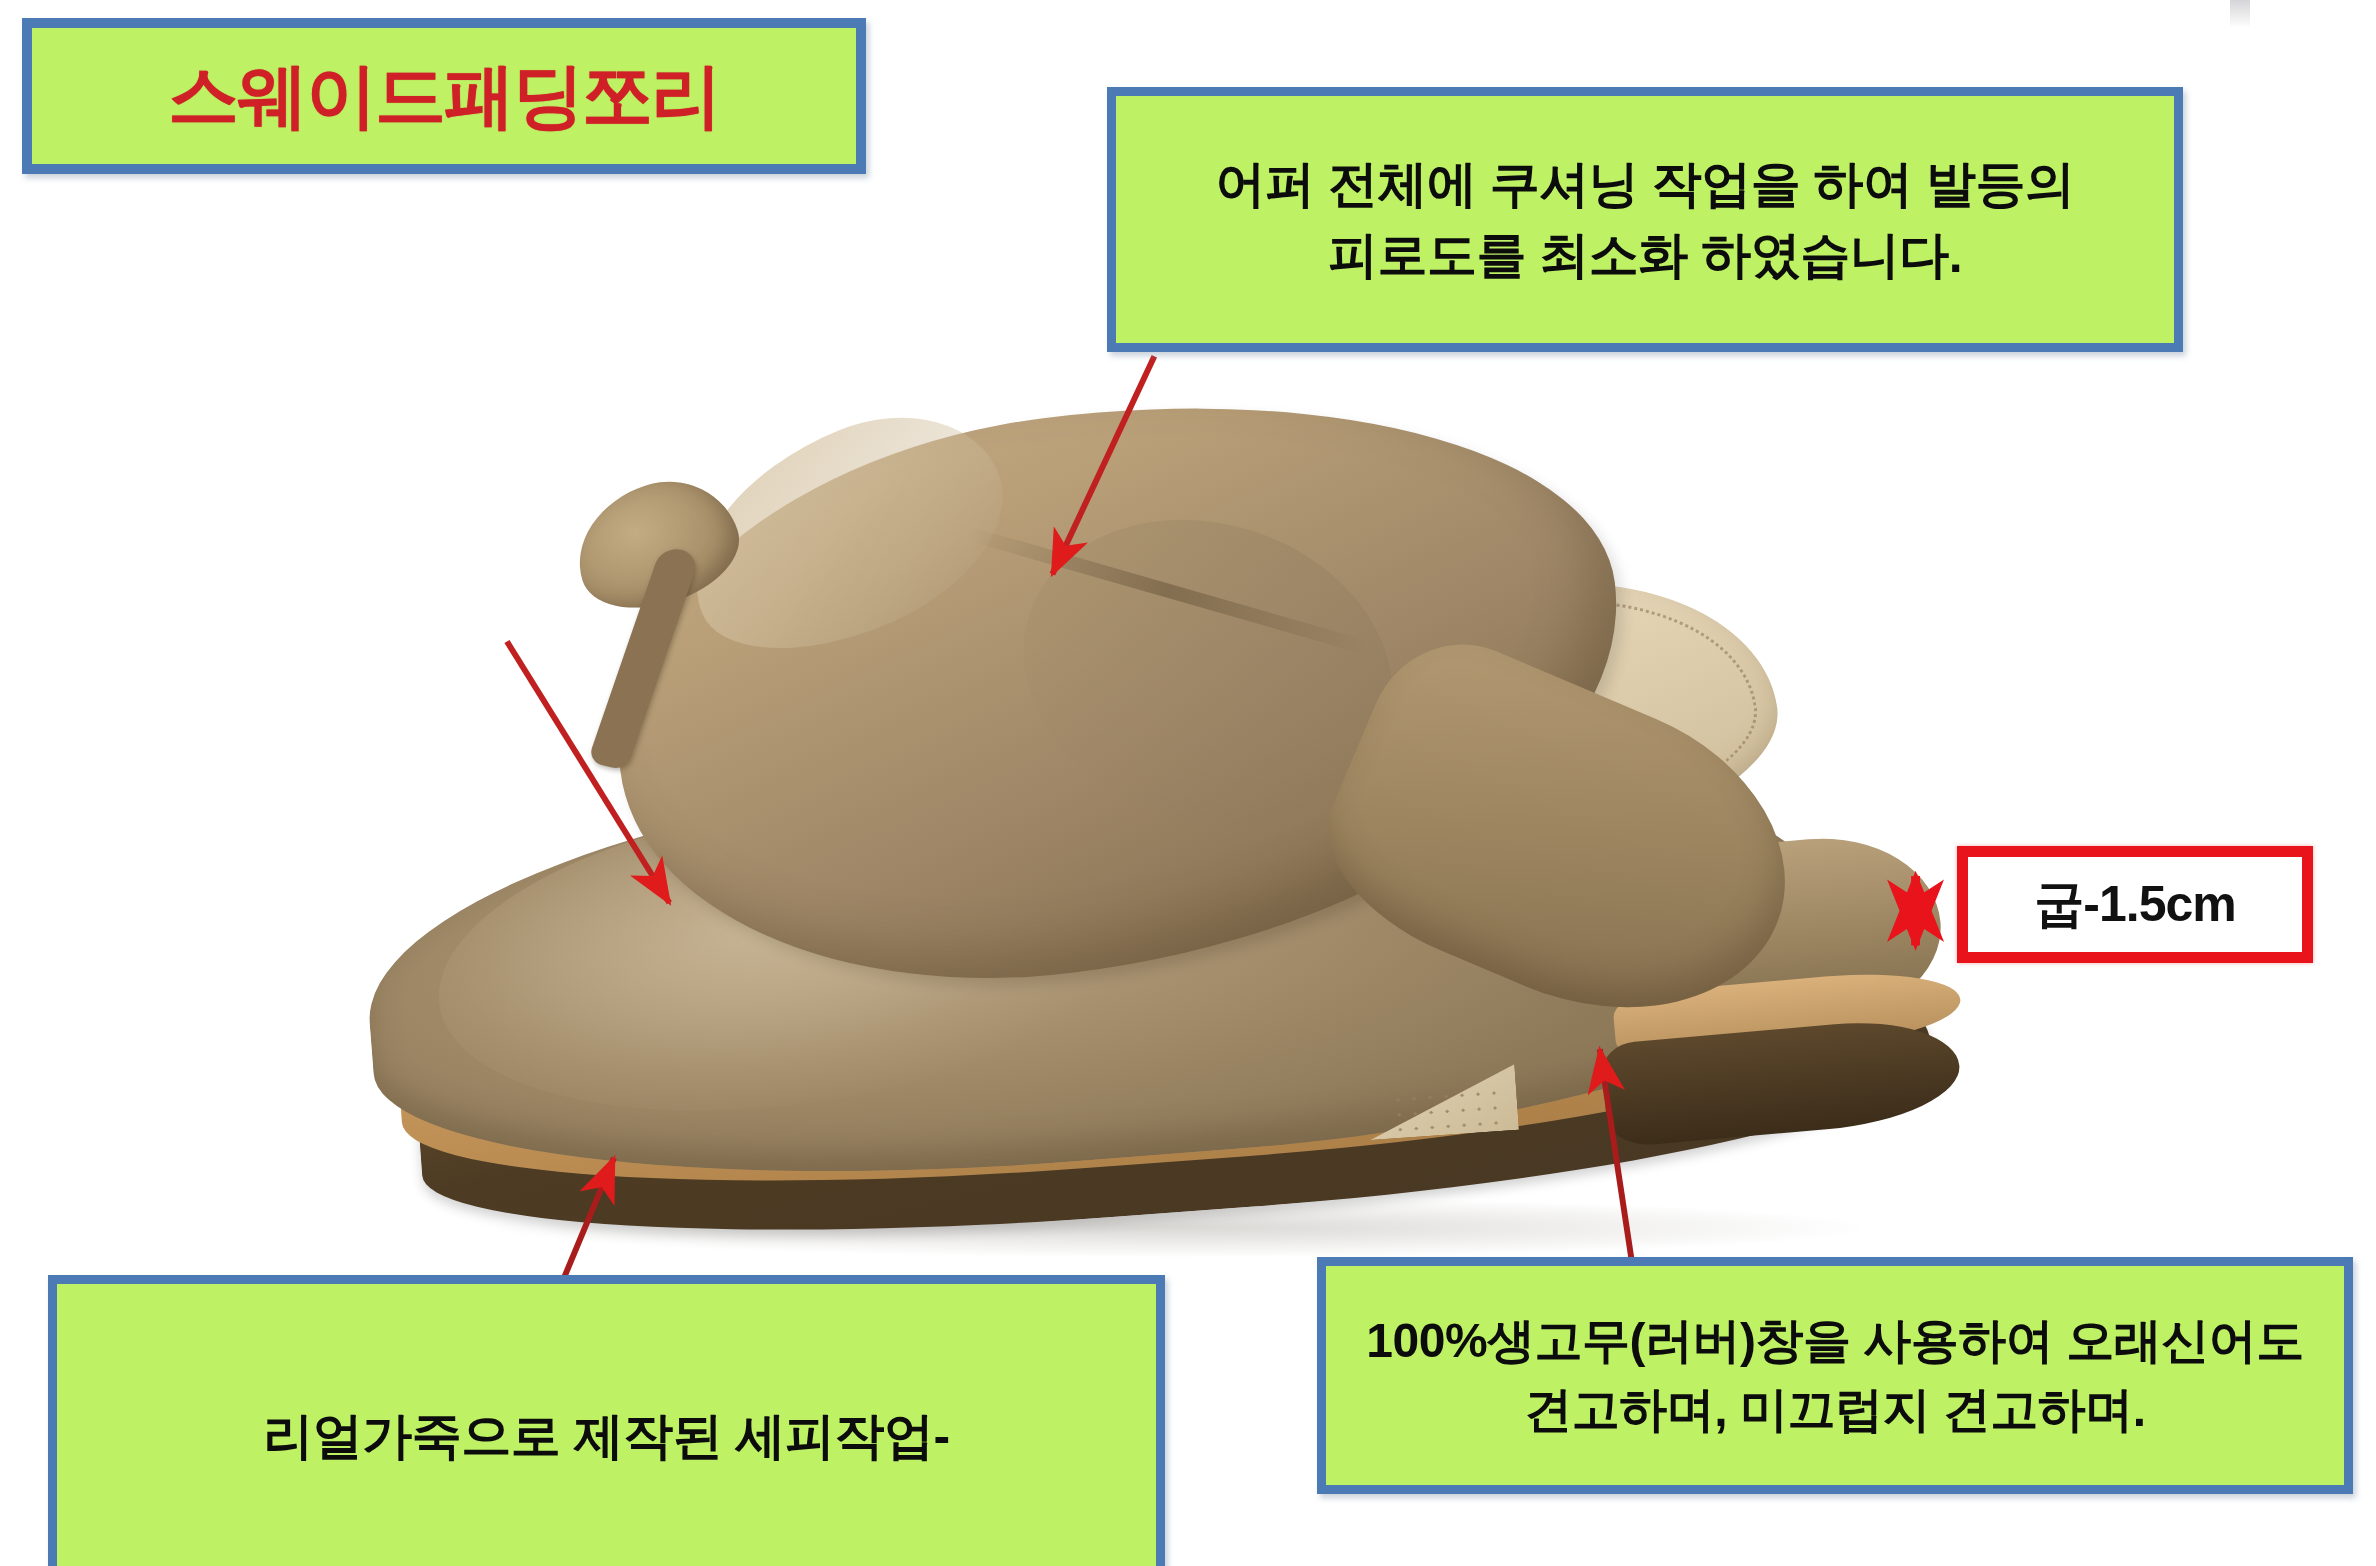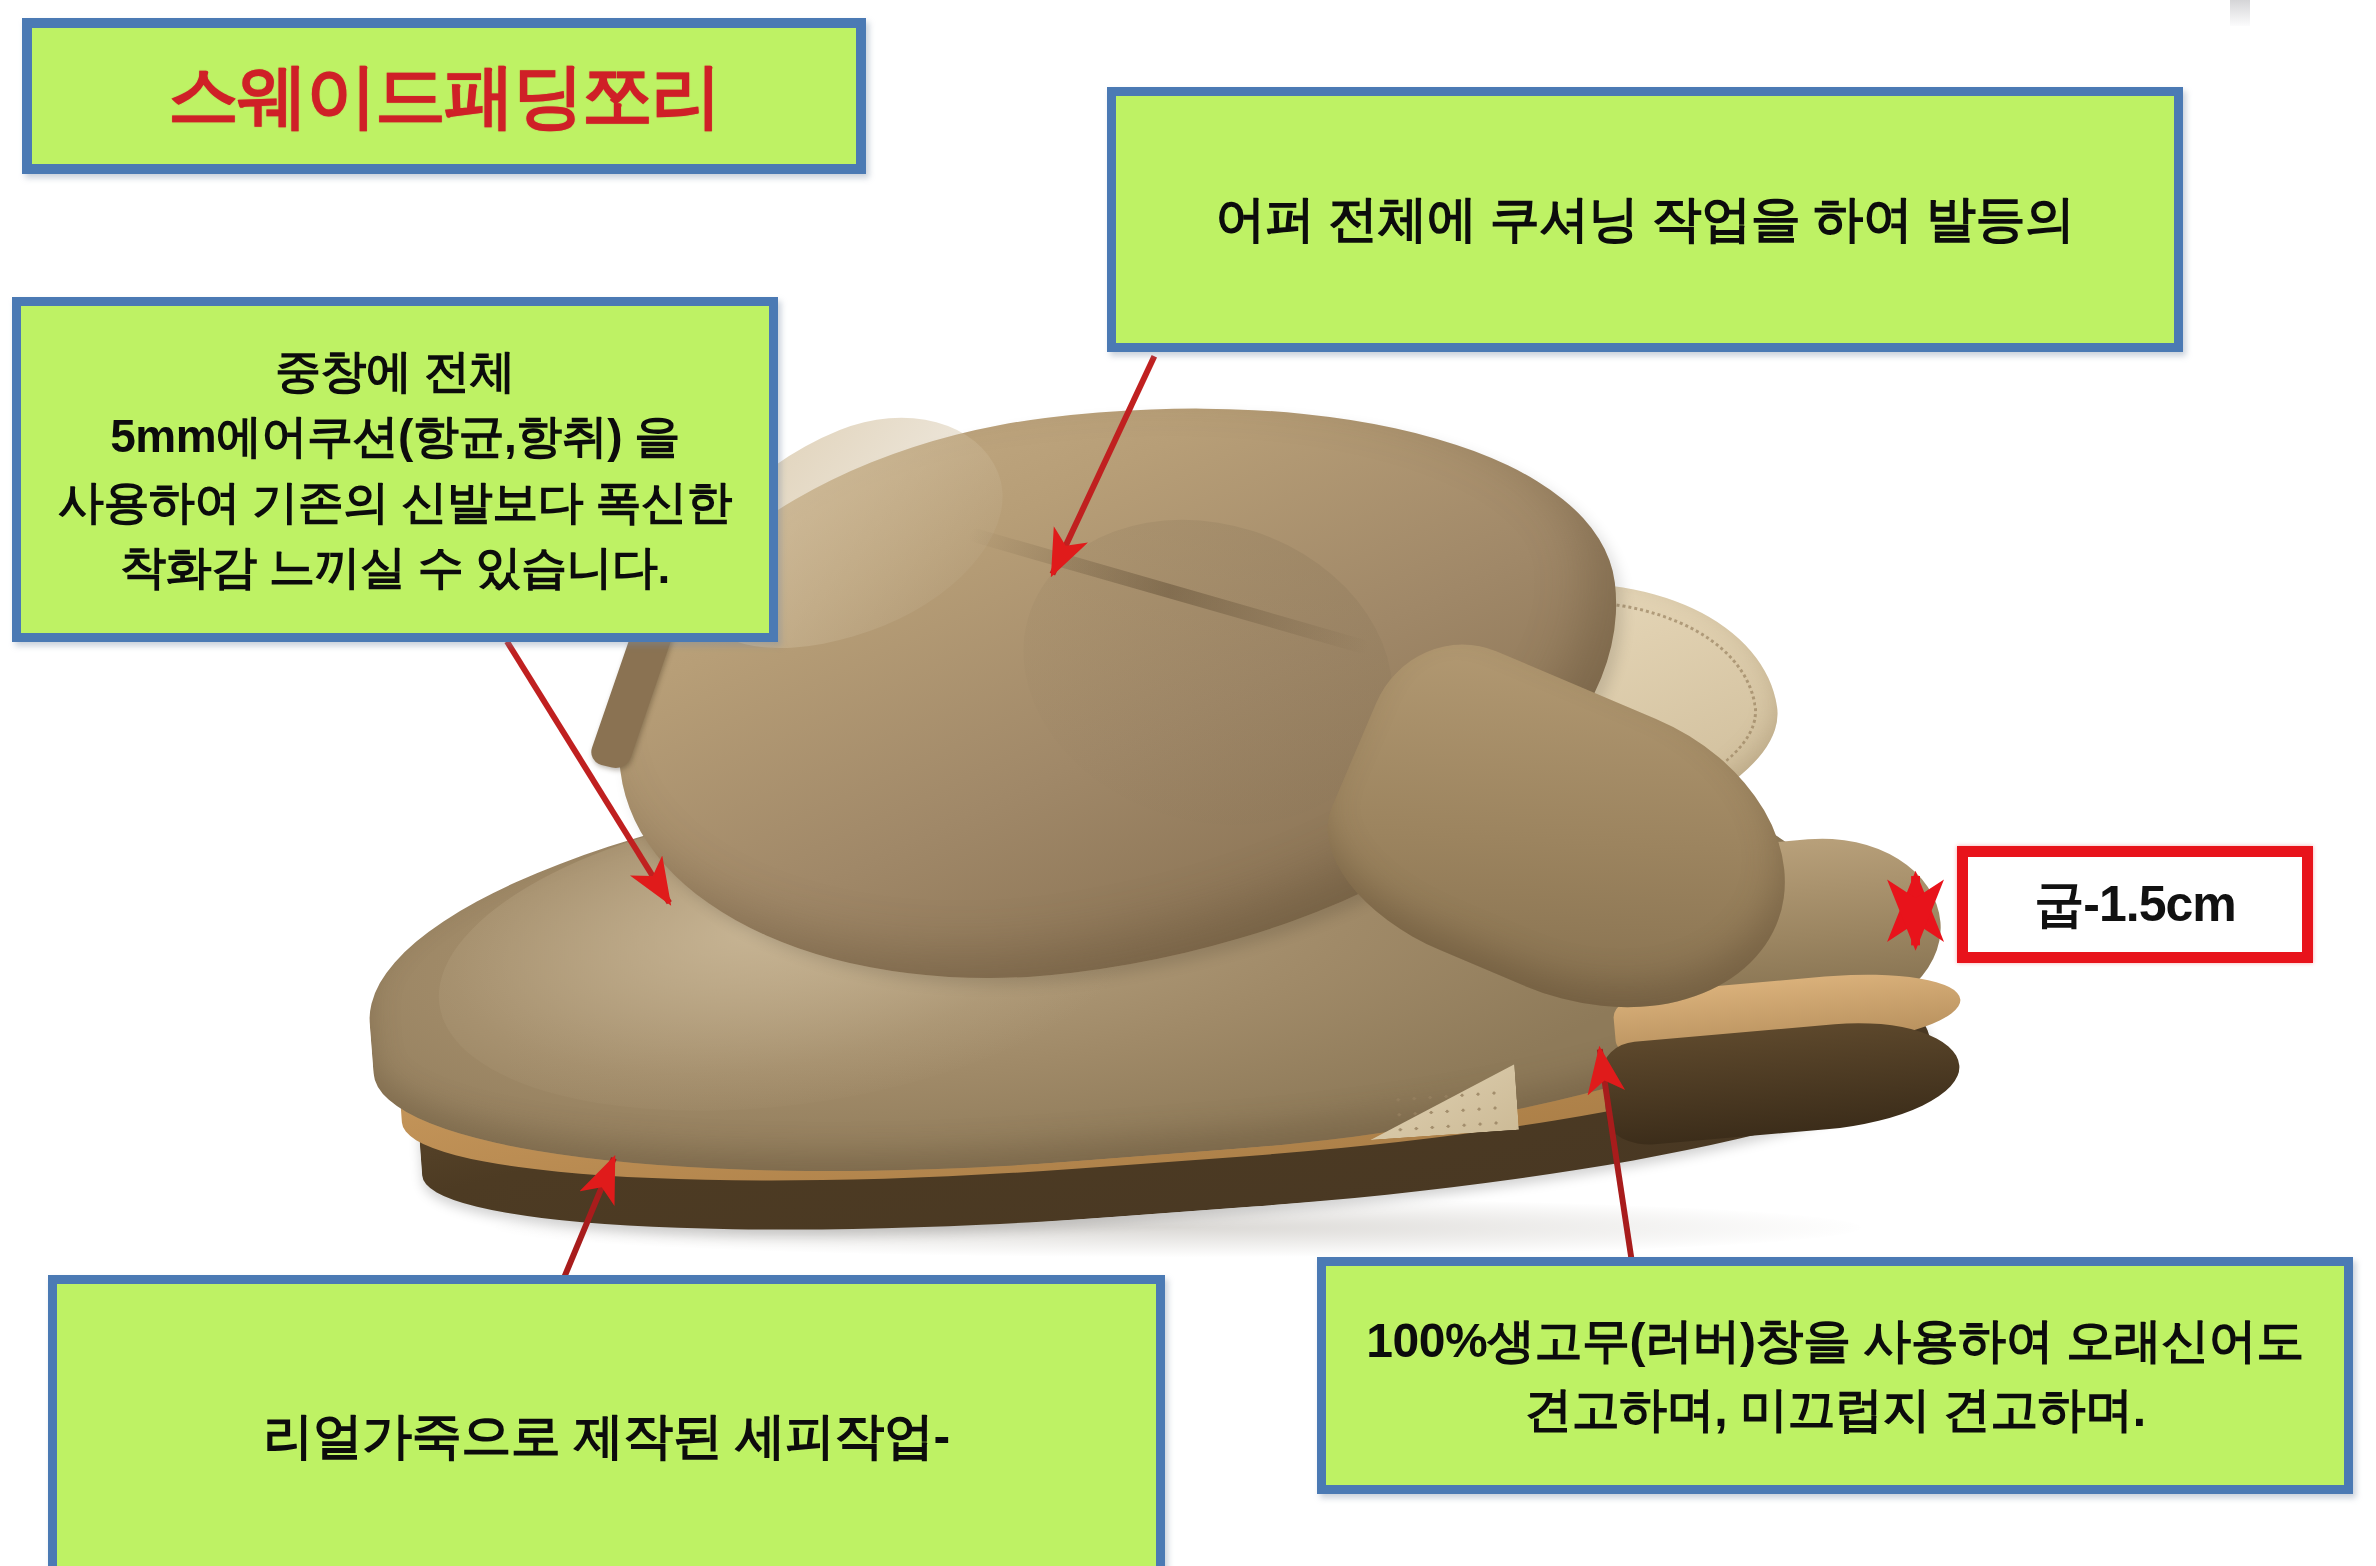--- a/index.html
+++ b/index.html
@@ -424,6 +424,7 @@
 
   <div class="callout" id="box-upper">
     <div class="line">어퍼 전체에 쿠셔닝 작업을 하여 발등의</div>
+    <div class="line">피로도를 최소화 하였습니다.</div>
   </div>
 
   <div class="callout" id="box-midsole">

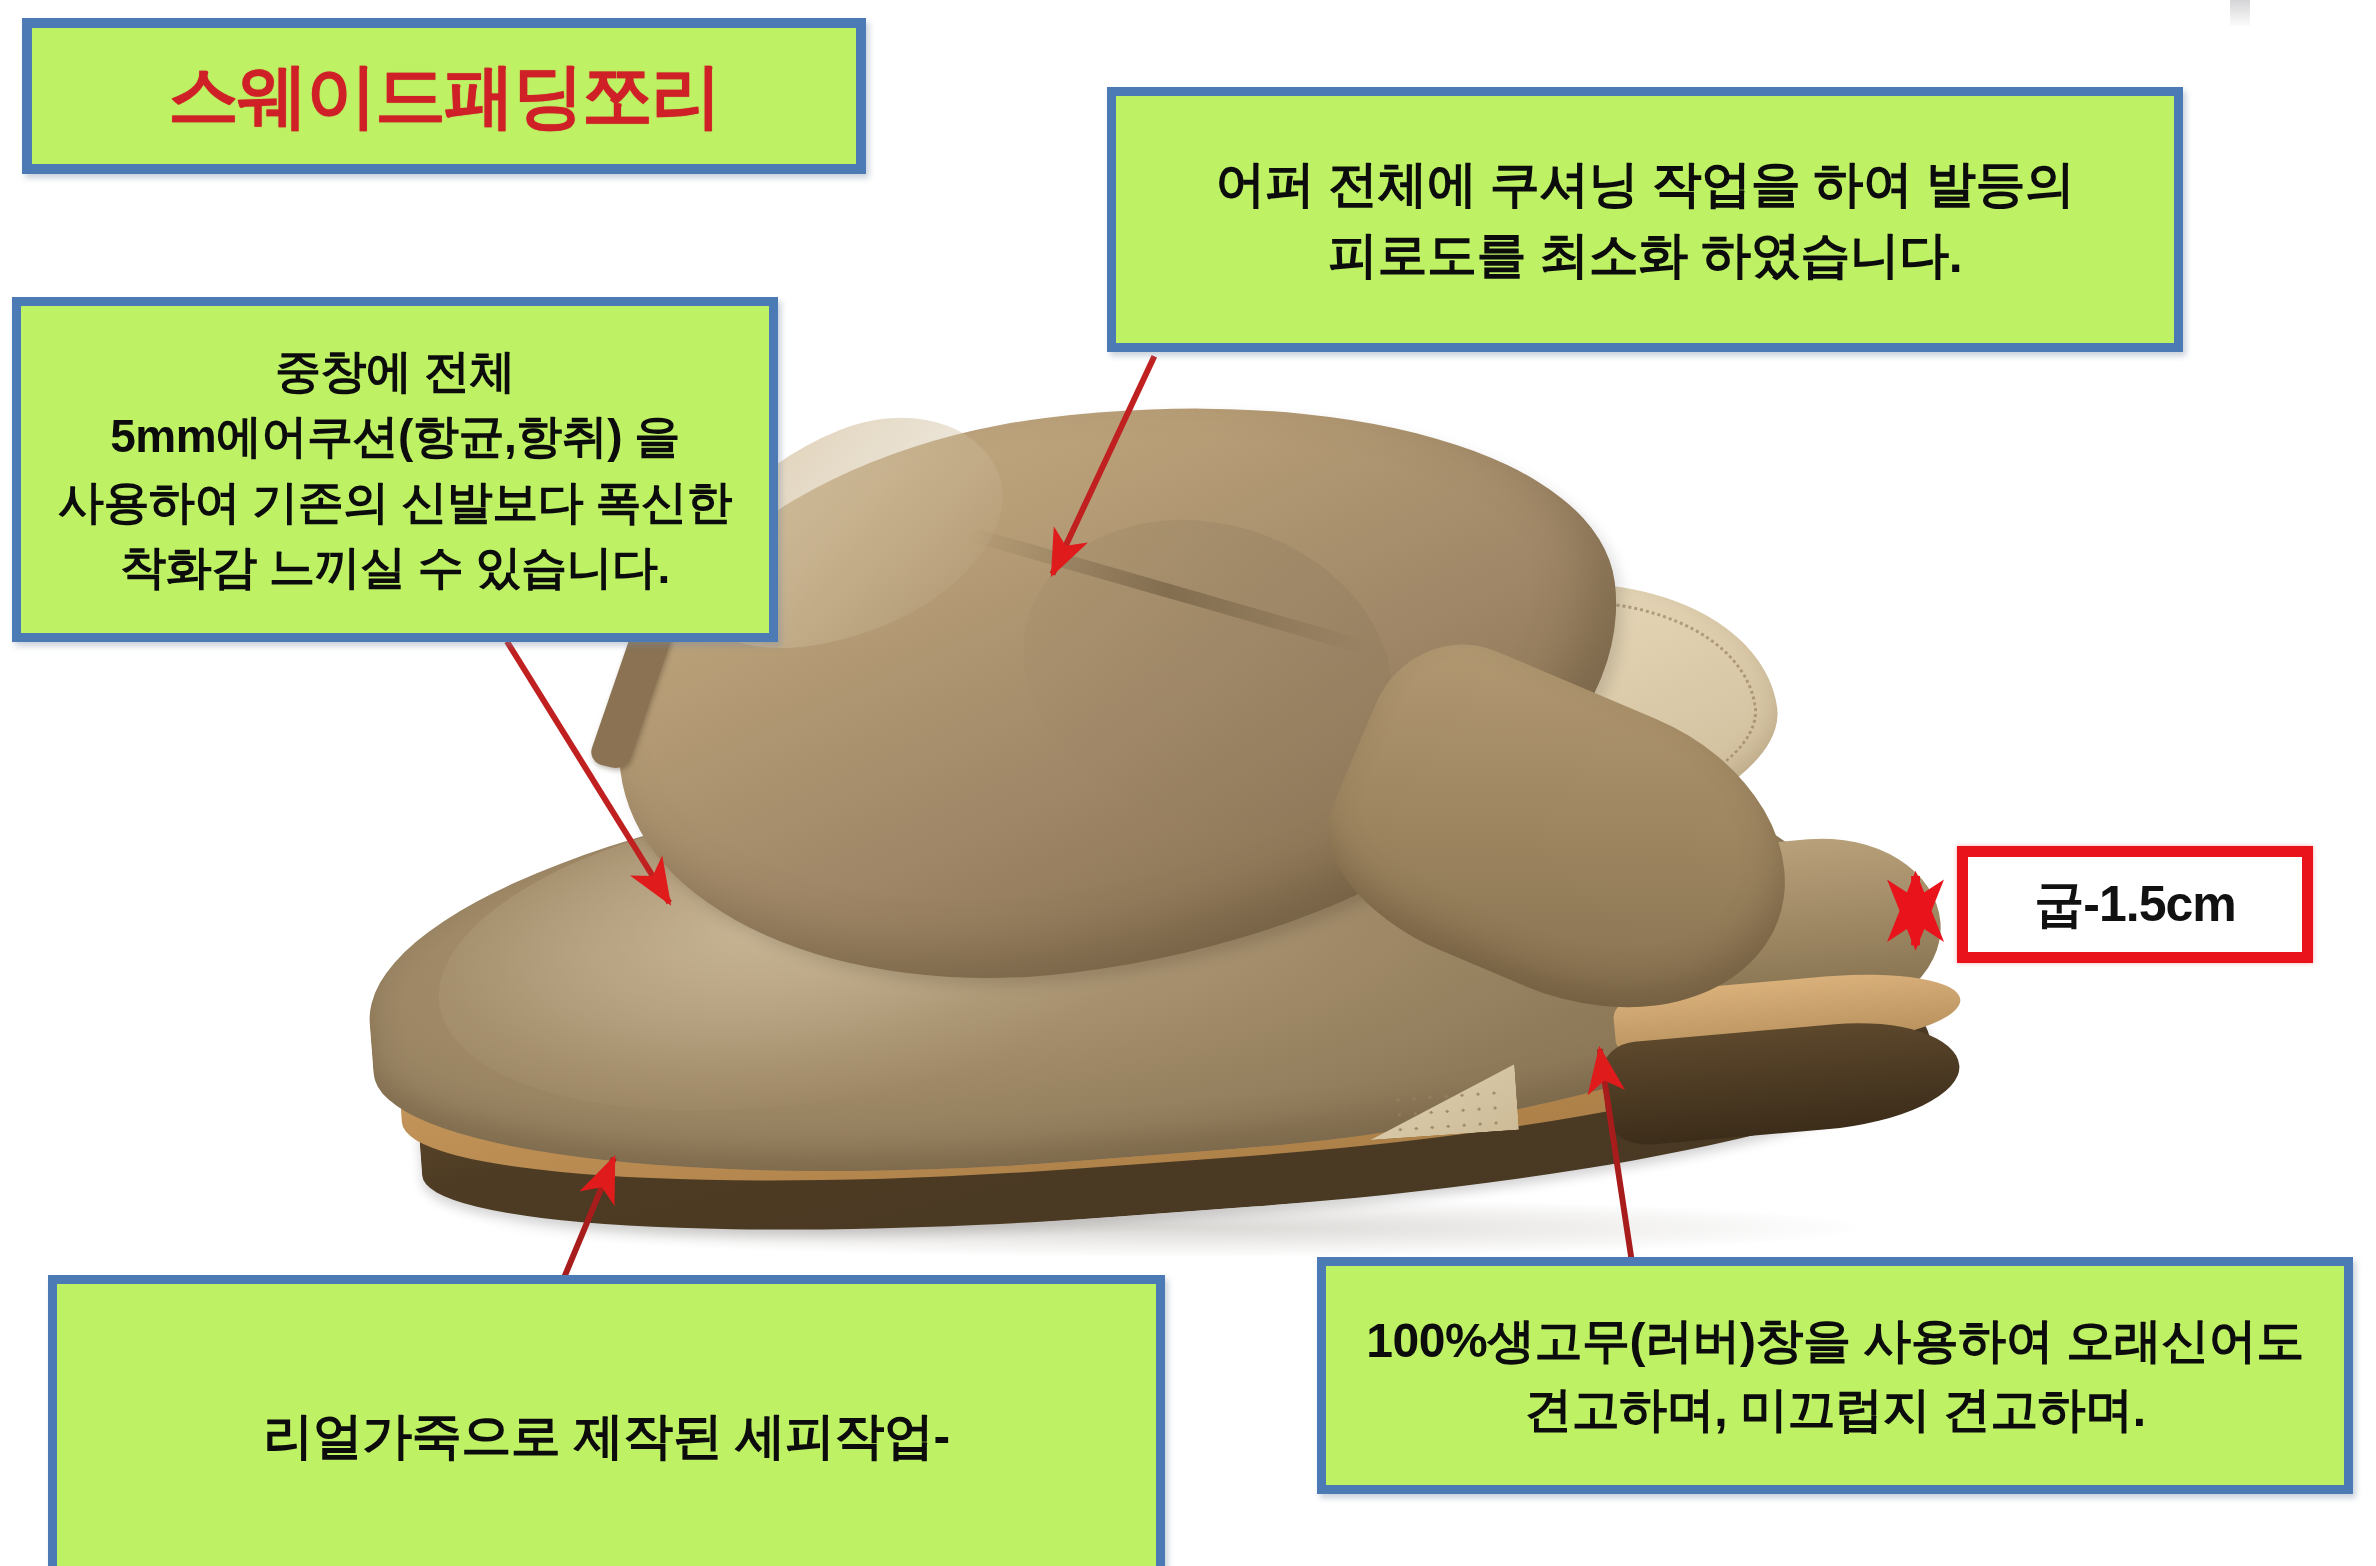--- a/index.html
+++ b/index.html
@@ -427,12 +427,6 @@
     <div class="line">피로도를 최소화 하였습니다.</div>
   </div>
 
-  <div class="callout" id="box-midsole">
-    <div class="line">중창에  전체</div>
-    <div class="line">5mm에어쿠션(항균,항취) 을</div>
-    <div class="line">사용하여  기존의 신발보다 폭신한</div>
-    <div class="line">착화감 느끼실 수 있습니다.</div>
-  </div>
 
   <div class="callout" id="box-leather">
     <div class="line">리얼가죽으로 제작된 세피작업-</div>

